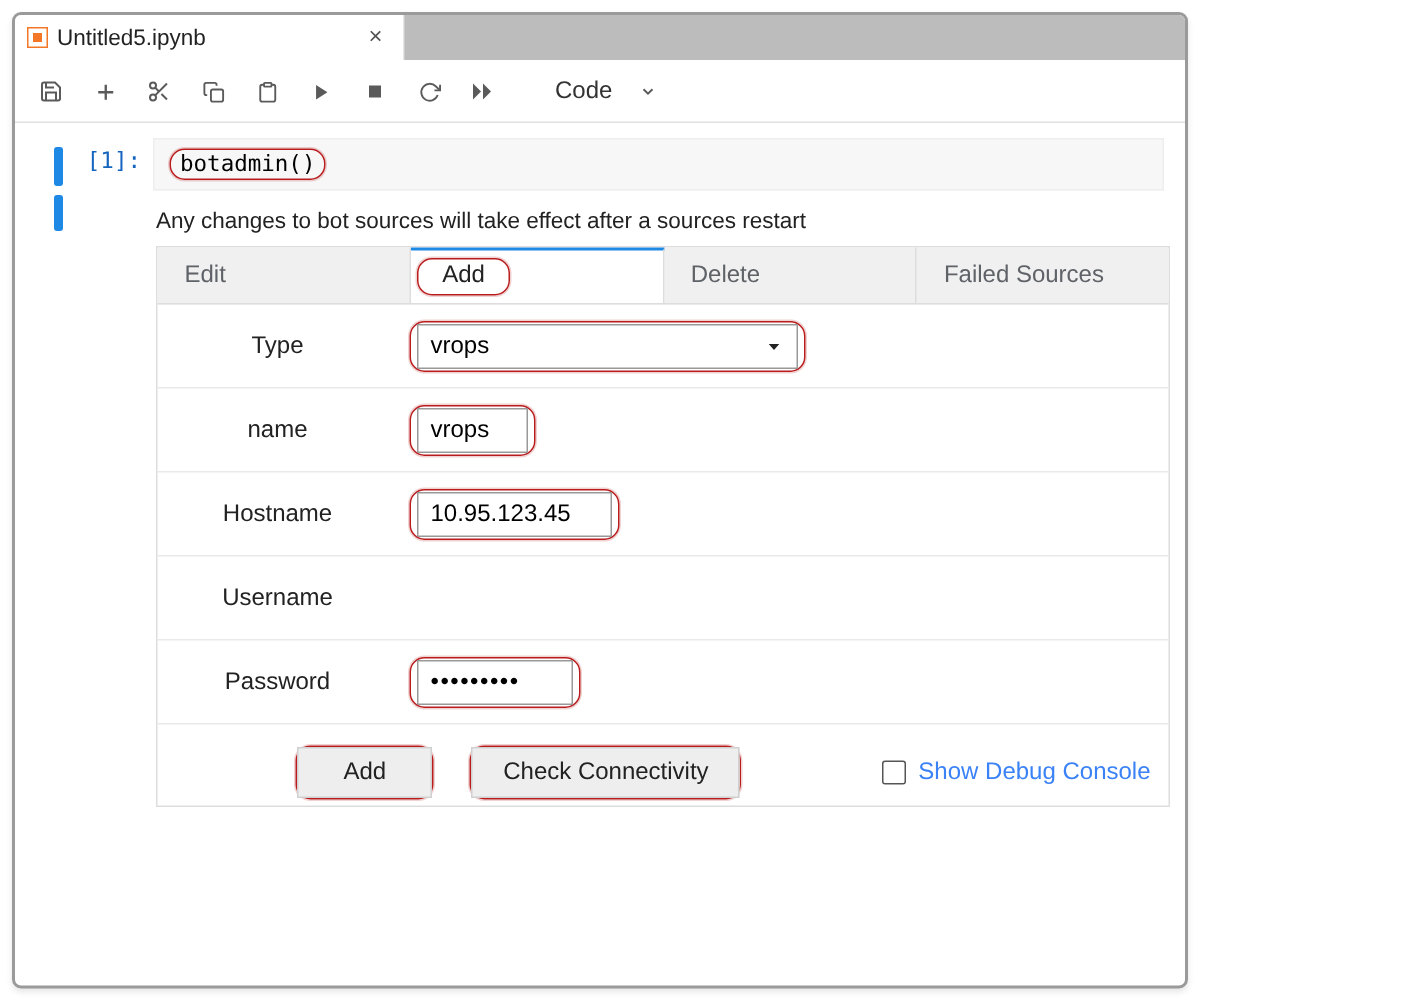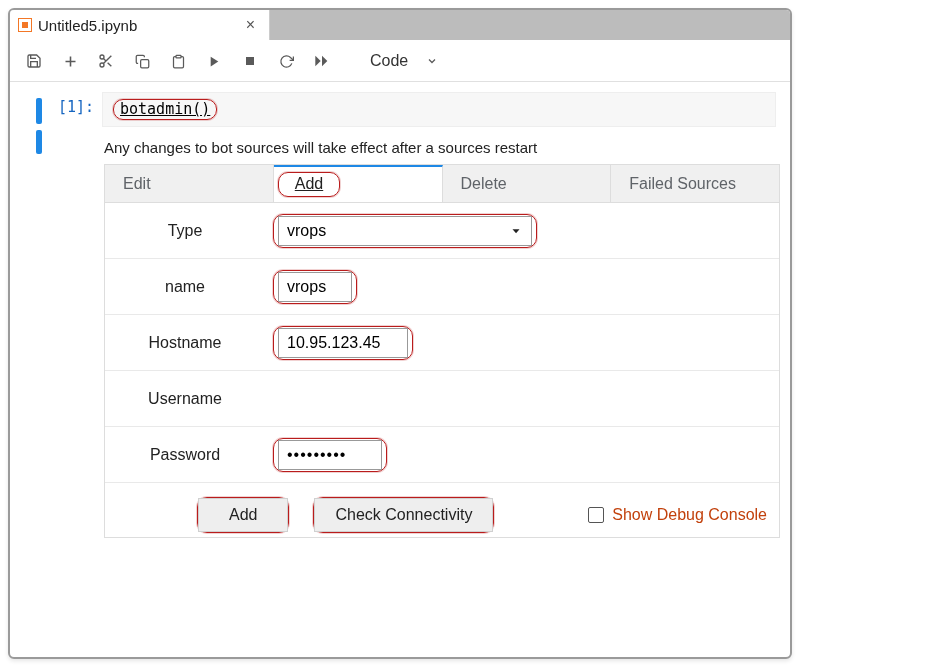--- a/index.html
+++ b/index.html
@@ -83,7 +83,7 @@
   padding:6px 10px; font-family:Menlo, Consolas, monospace;
   font-size:15px; margin-left:8px; margin-right:4px;
 }
-.hl { border:1.8px solid #b91c1c; border-radius:10px; box-shadow:0 0 0 1px #b91c1c33;text-decoration:underline; }
+.hl { border:1.8px solid #b91c1c; border-radius:10px; box-shadow:0 0 0 1px #b91c1c33; }
 .hl-code { display:inline-block; padding: 0 6px 1px 6px; }
 .output { padding: 12px 0 0 58px; }
 .note { font-size:15px; color:#222; margin-bottom:8px; }

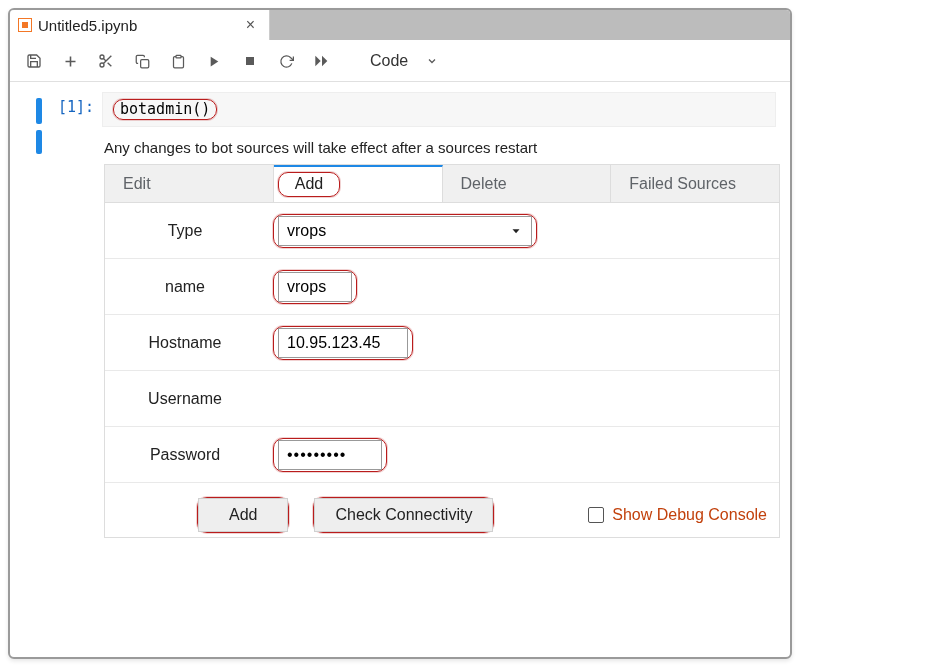--- a/index.html
+++ b/index.html
@@ -135,7 +135,7 @@
 }
 .hl-btn { display:inline-block; padding:0; }
 .spacer { flex:1; }
-.chk { display:flex; align-items:center; gap:8px; font-size:16px; color:#c2410c; }
+.chk { display:flex; align-items:center; gap:8px; font-size:16px; color:#3b82f6; }
 .chk .box { width:16px; height:16px; border:1.5px solid #555; border-radius:2px; display:inline-block; }
 svg { display:block; }
 </style>

